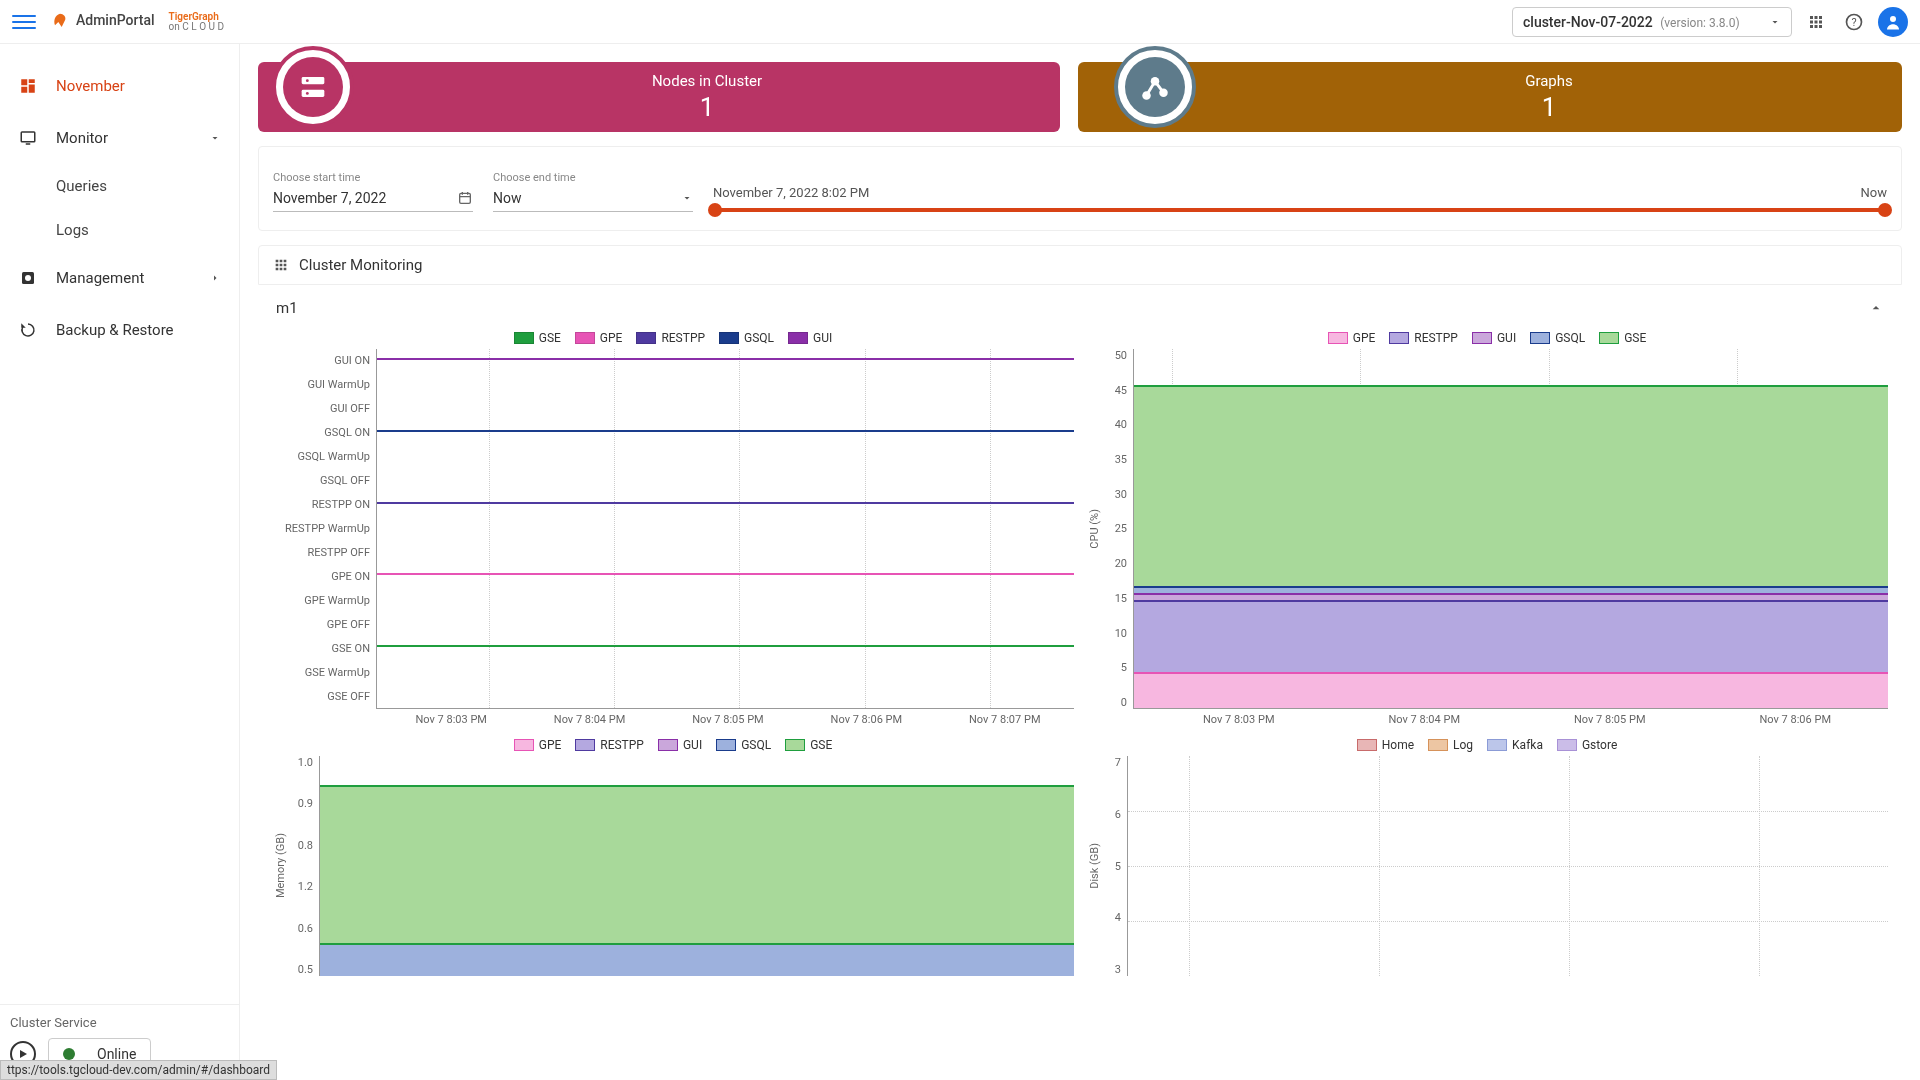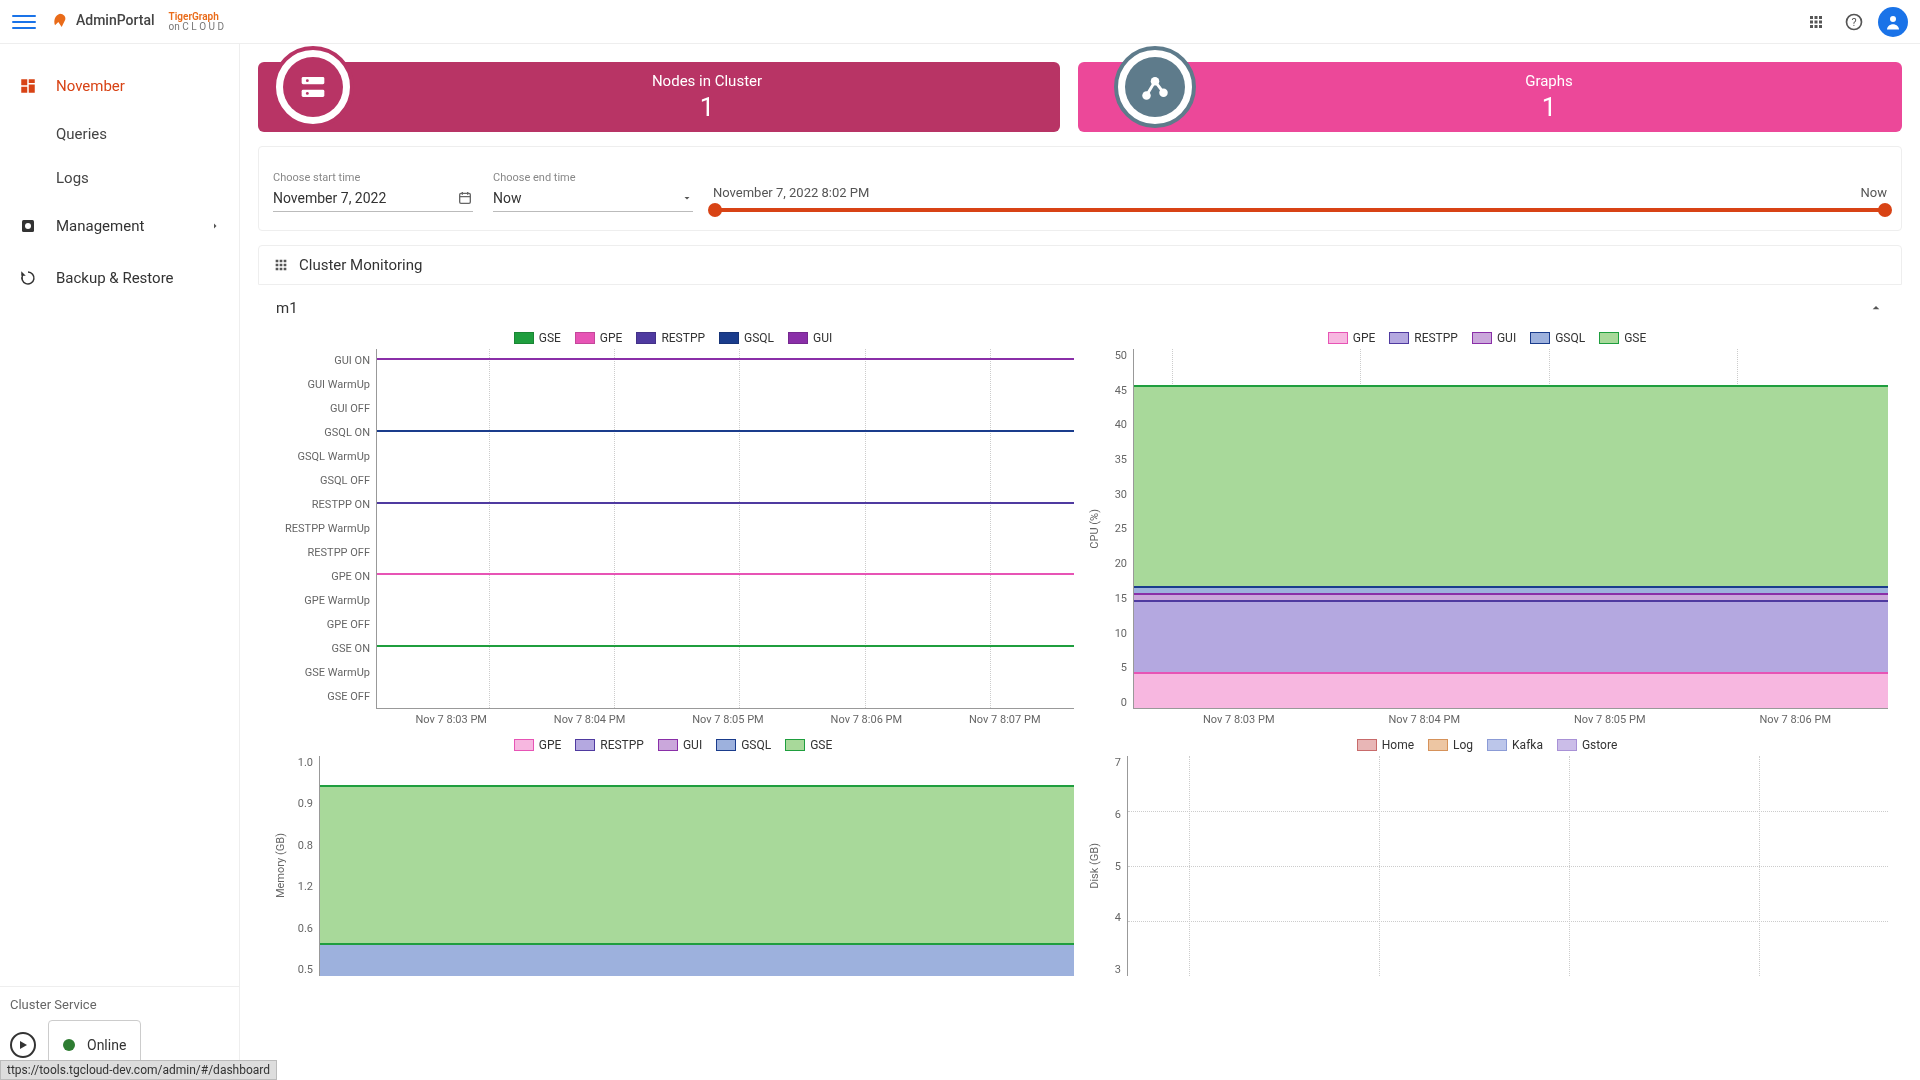--- a/index.html
+++ b/index.html
@@ -116,6 +116,15 @@
     </div>
   </div>
   <div class="spacer"></div>
+  <div class="cluster-select">
+    <span>
+      <span class="cname">cluster-Nov-07-2022</span>
+      <span class="cver">(version: 3.8.0)</span>
+    </span>
+    <svg class="chev" viewBox="0 0 24 24">
+        <path fill="#555" d="M7 10l5 5 5-5z"></path>
+      </svg>
+  </div>
   <div class="icon-btn">
     <svg width="18" height="18" viewBox="0 0 24 24">
         <path fill="#555" d="M4 4h4v4H4zM10 4h4v4h-4zM16 4h4v4h-4zM4 10h4v4H4zM10 10h4v4h-4zM16 10h4v4h-4zM4 16h4v4H4zM10 16h4v4h-4zM16 16h4v4h-4z"></path>

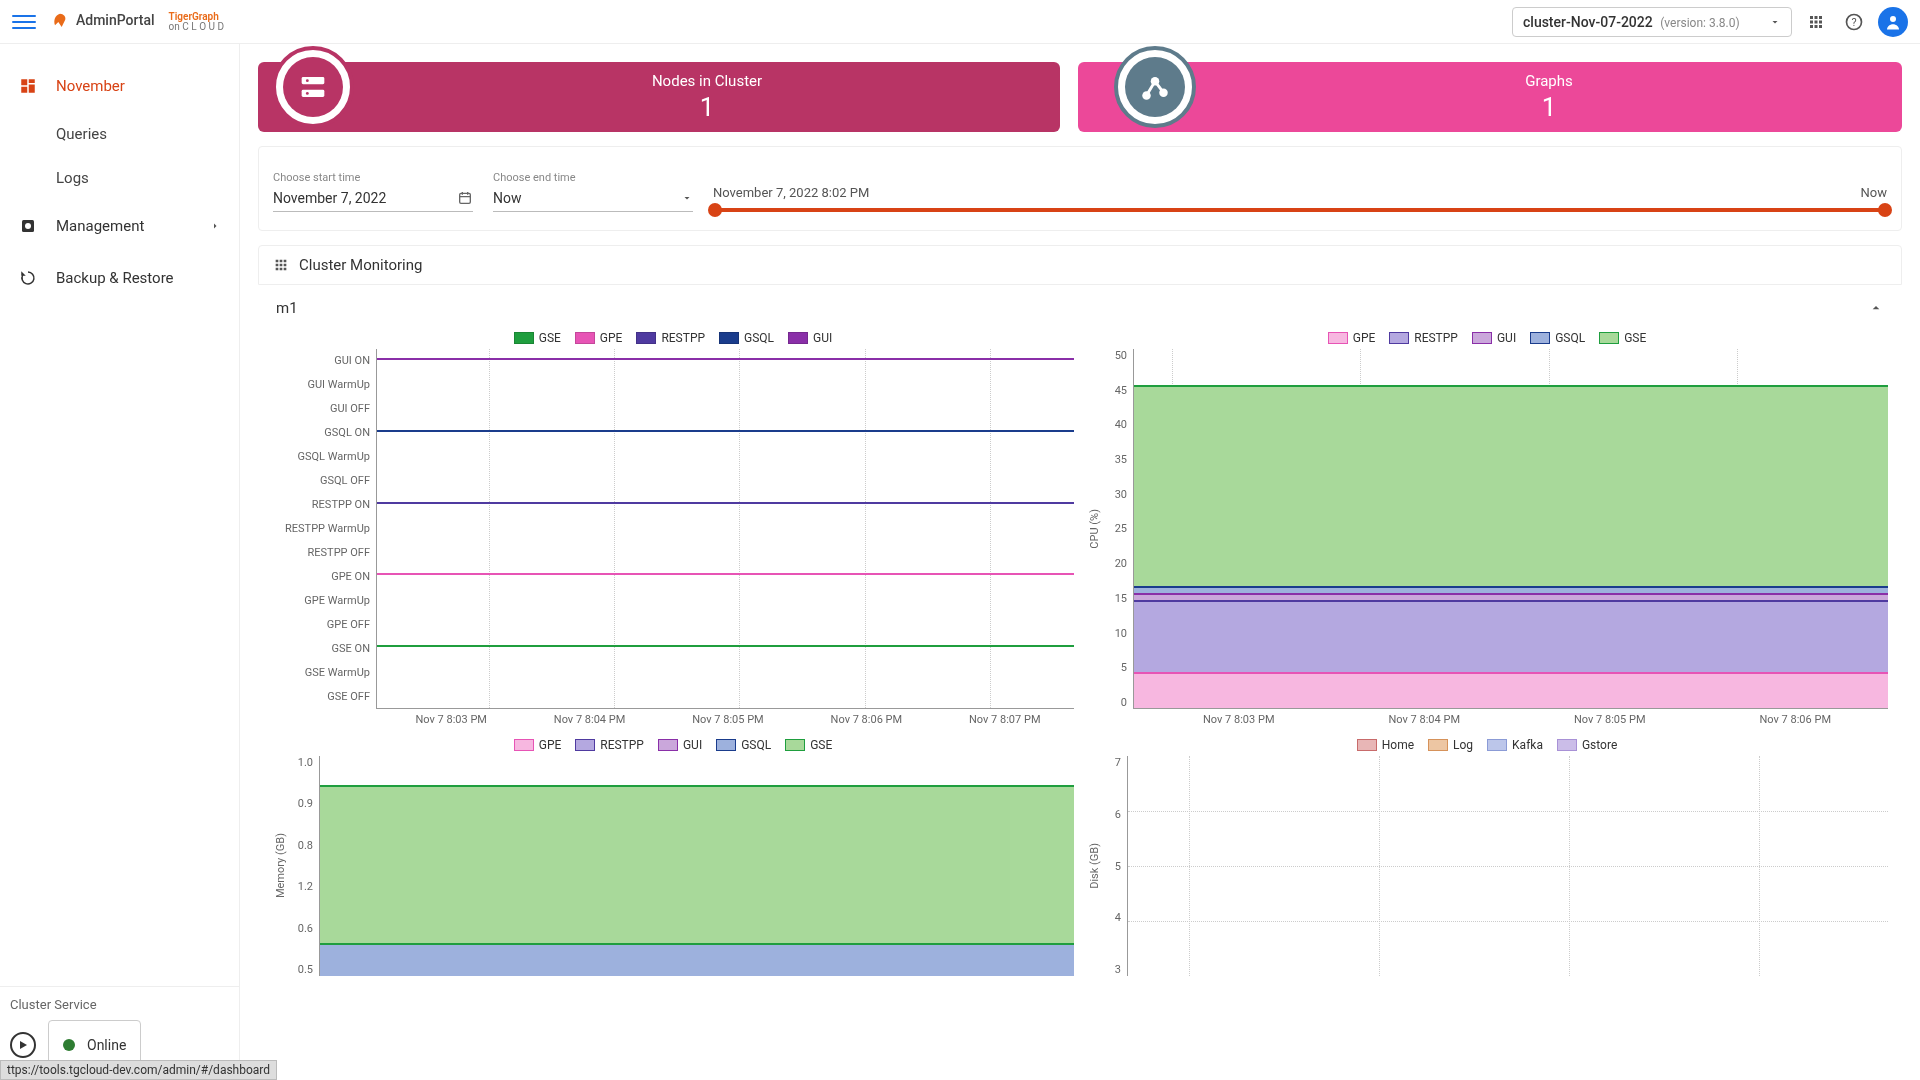--- a/index.html
+++ b/index.html
@@ -43,7 +43,7 @@
 .cards { display: flex; gap: 18px; margin-bottom: 14px; }
 .card { flex: 1; border-radius: 6px; color: #fff; height: 70px; display: flex; align-items: center; padding-left: 14px; position: relative; }
 .card.pink { background: #b83465; }
-.card.slate { background: #ec4899; padding-left: 36px; }
+.card.slate { background: #a16207; padding-left: 36px; }
 .card .medal { width: 82px; height: 82px; border-radius: 50%; background: #fff; display: flex; align-items: center; justify-content: center; border: 4px solid currentColor; position: relative; top: -10px; }
 .card.pink .medal { color: #b83465; }
 .card.slate .medal { color: #5e7b8b; }

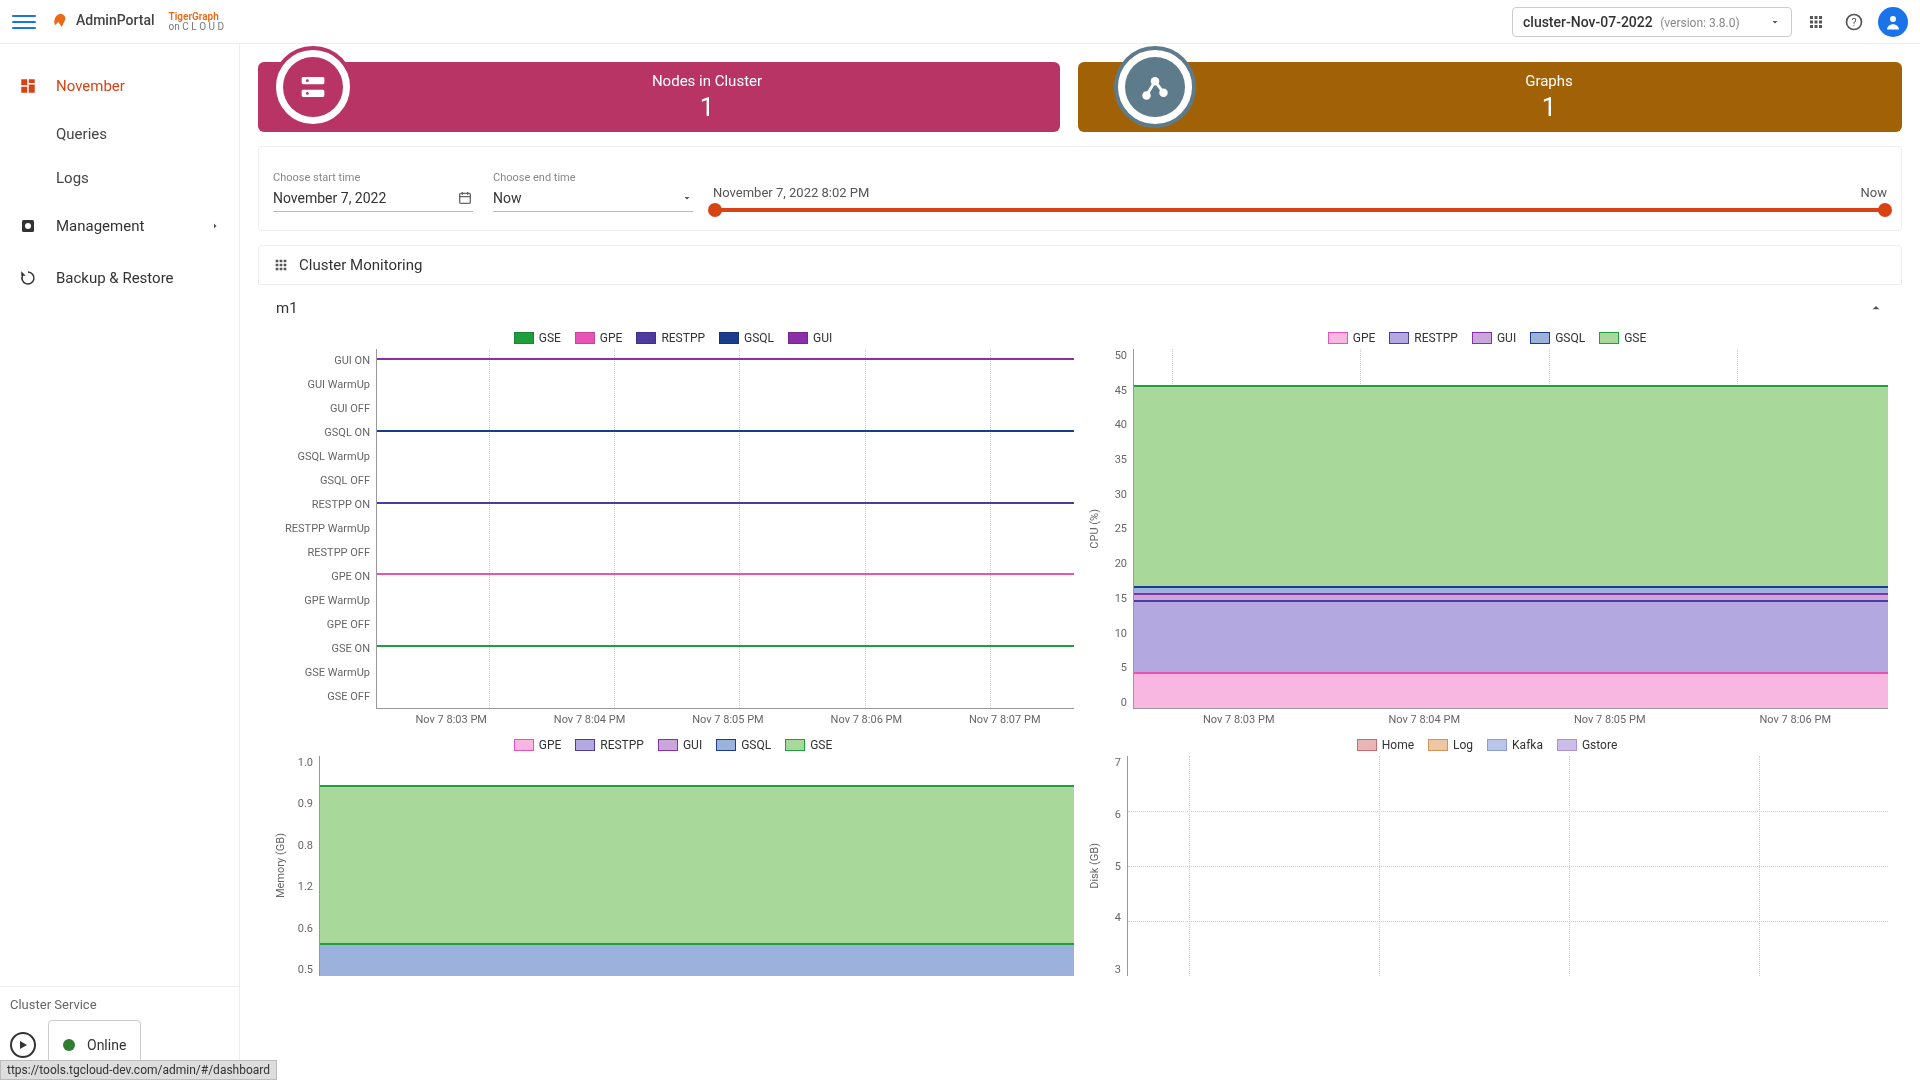--- a/index.html
+++ b/index.html
@@ -157,6 +157,18 @@
           </svg>
         </span>
       <span class="label">November</span>
+    </div>
+    <div class="nav-item">
+      <span class="nav-icon">
+          <svg width="18" height="18" viewBox="0 0 24 24">
+            <rect x="3" y="4" width="18" height="13" rx="1" fill="none" stroke="#333" stroke-width="2"></rect>
+            <rect x="9" y="19" width="6" height="2" fill="#333"></rect>
+          </svg>
+        </span>
+      <span class="label">Monitor</span>
+      <svg class="chev" viewBox="0 0 24 24">
+          <path fill="#555" d="M7 10l5 5 5-5z"></path>
+        </svg>
     </div>
     <div class="nav-sub">
         <span>Queries</span>

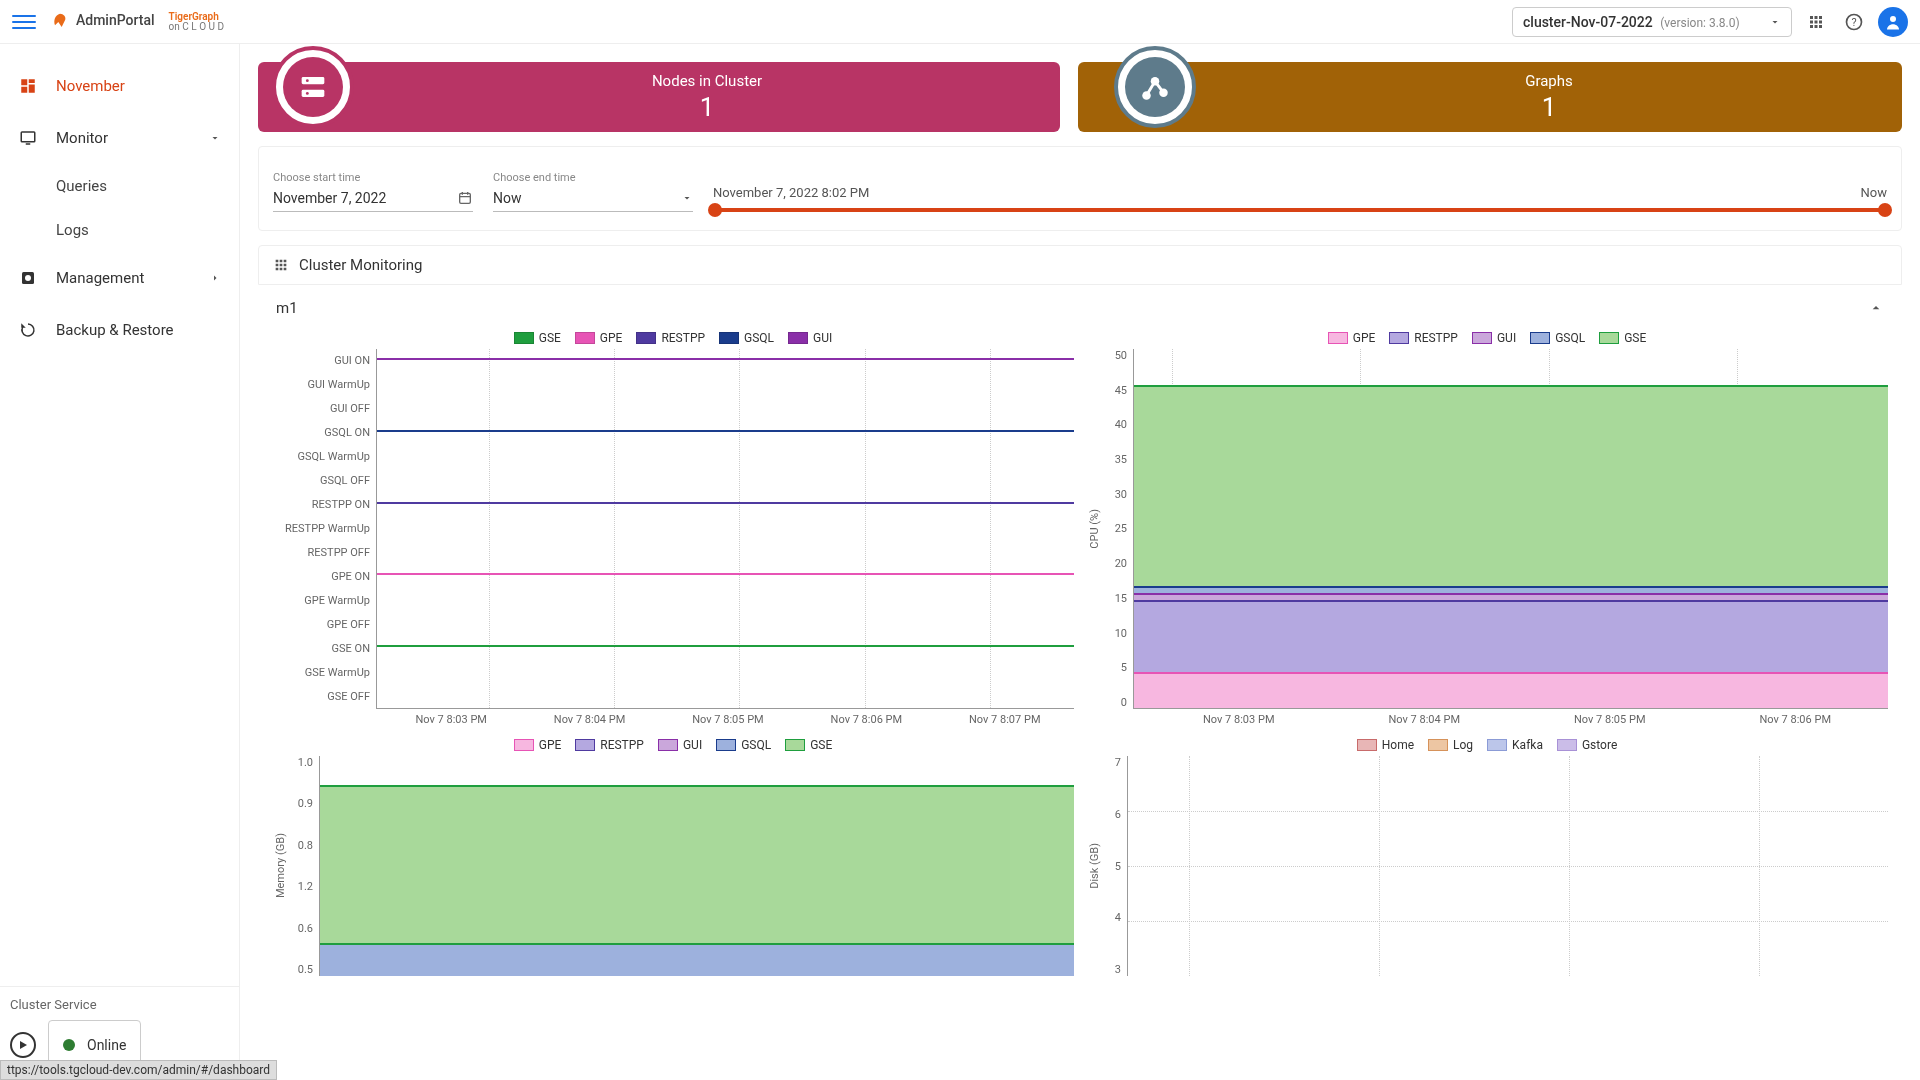--- a/index.html
+++ b/index.html
@@ -34,7 +34,7 @@
 .sidebar-bottom .title { font-size: 13px; color: #666; margin-bottom: 8px; }
 .sidebar-bottom .row { display: flex; align-items: center; gap: 12px; }
 .play-btn { width: 26px; height: 26px; border: 2px solid #333; border-radius: 50%; display: flex; align-items: center; justify-content: center; cursor: pointer; }
-.status-chip { border: 1px solid #ccc; border-radius: 4px; padding: 16px 14px; display: flex; align-items: center; gap: 12px; }
+.status-chip { border: 1px solid #ccc; border-radius: 4px; padding: 7px 14px; display: flex; align-items: center; gap: 22px; }
 .status-dot { width: 12px; height: 12px; border-radius: 50%; background: #2e7d32; }
 
 .main { flex: 1; padding: 18px; overflow: hidden; background: #fff; }

